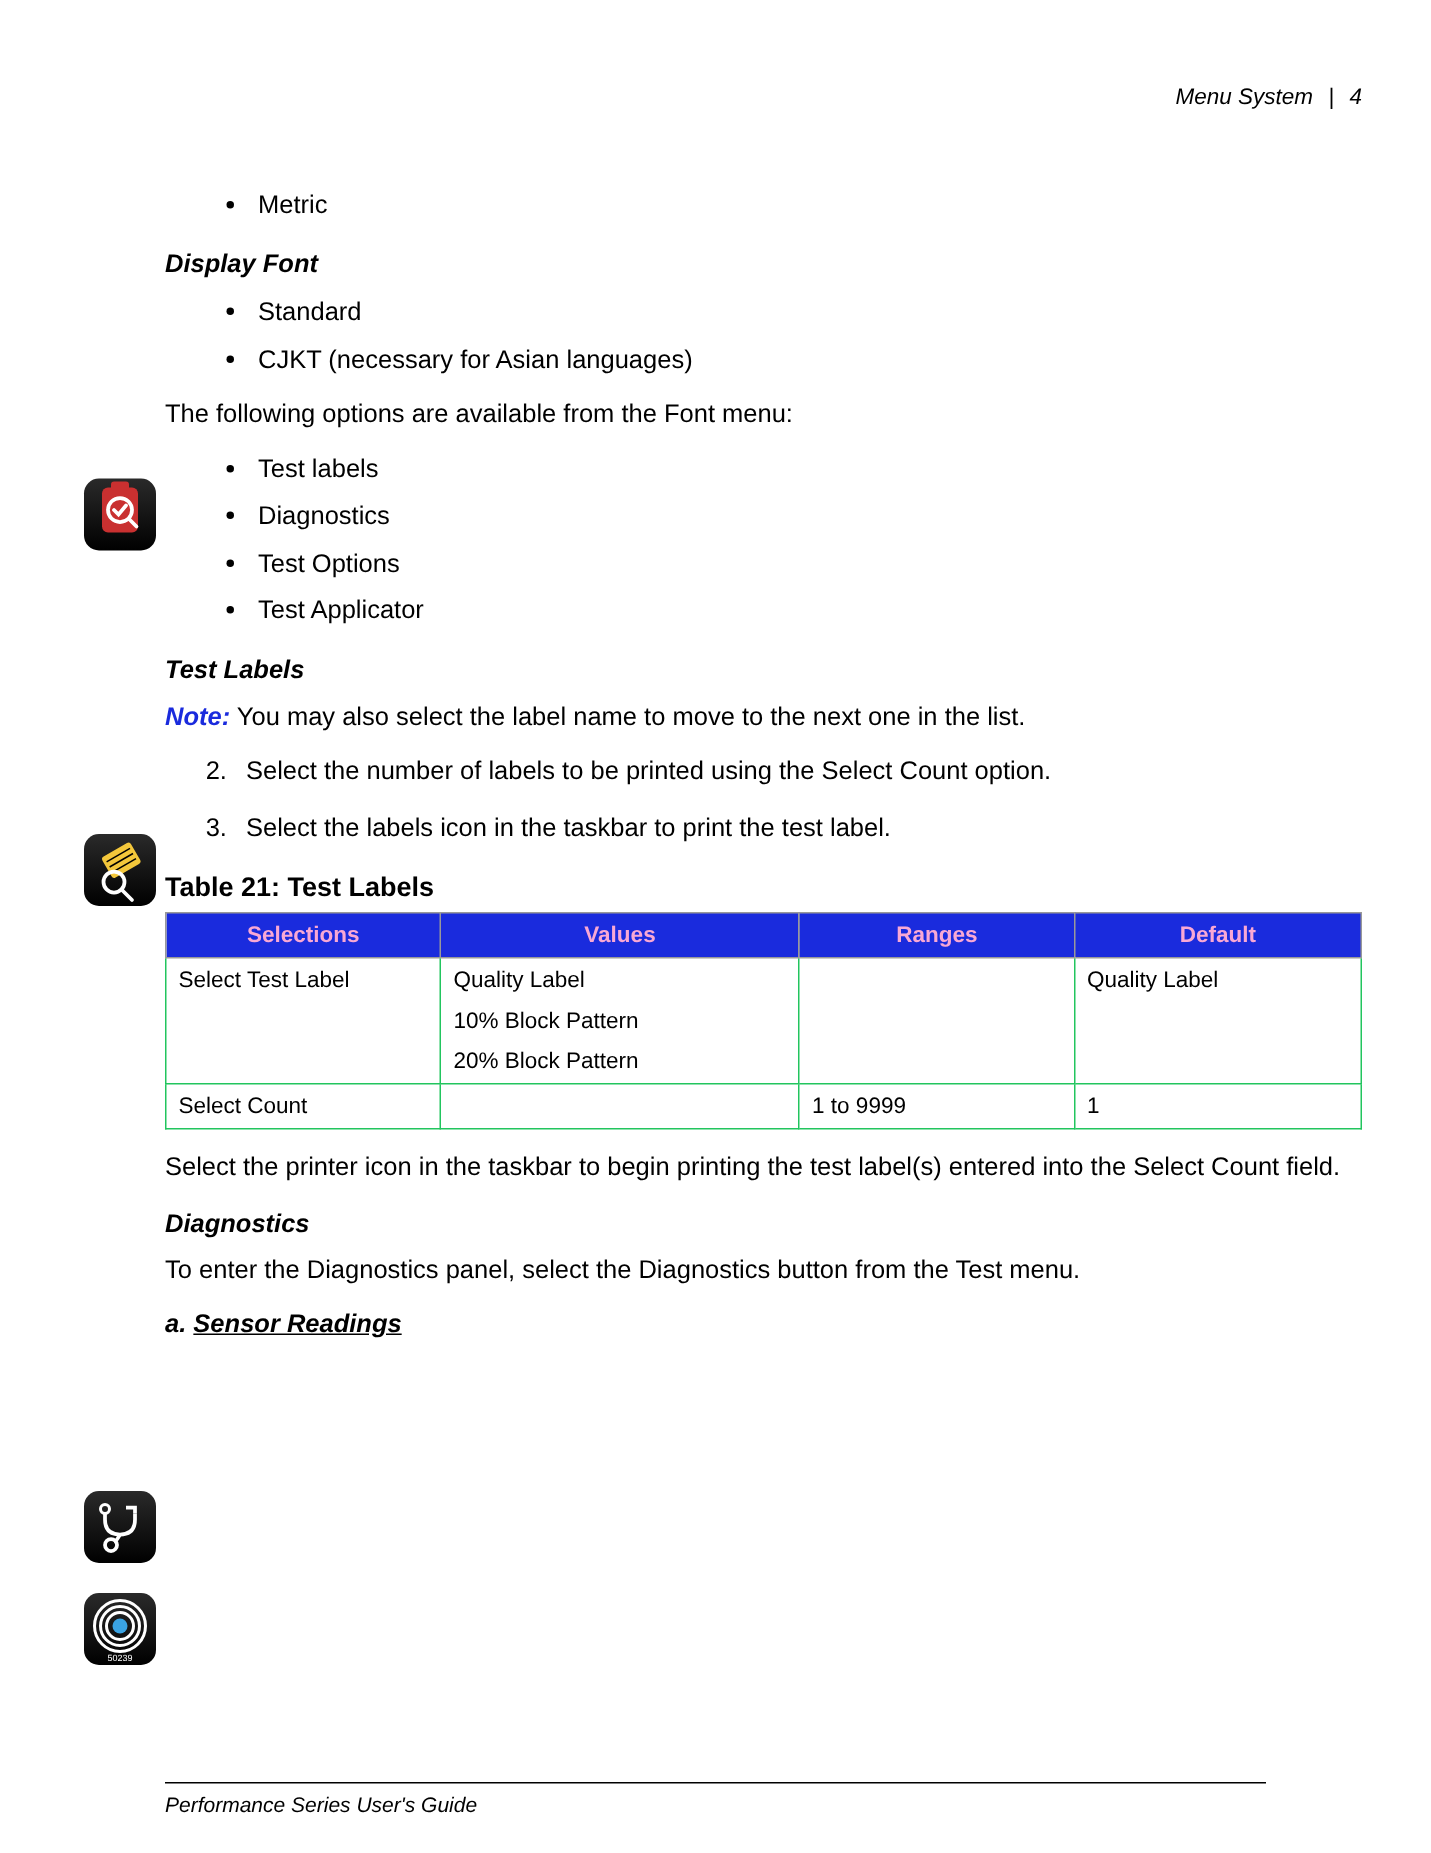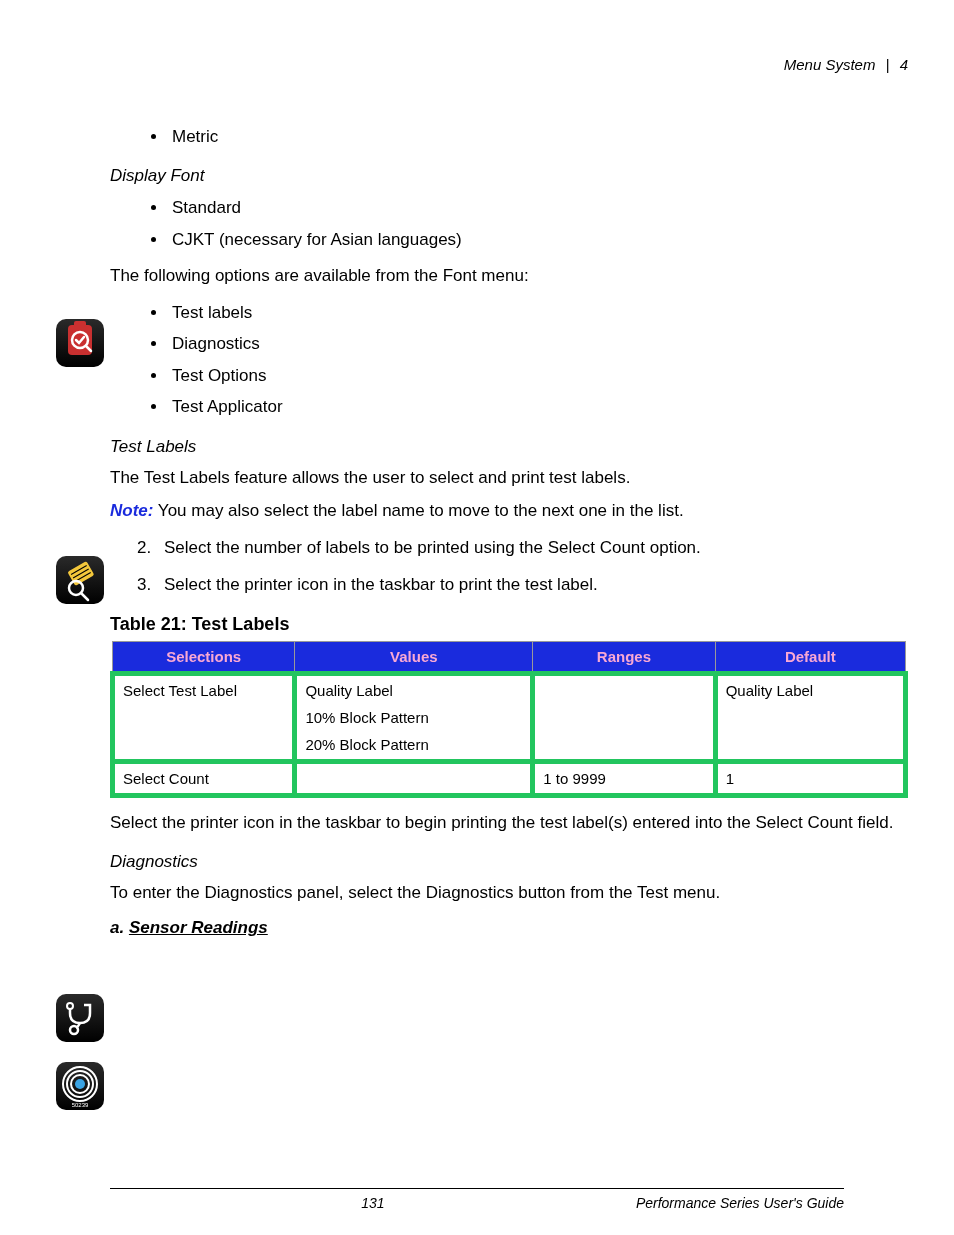--- a/index.html
+++ b/index.html
@@ -30,7 +30,7 @@
   }
   .bullet-list li { padding-left: 4px; }
   .section-heading {
-    font-weight: normal;
+    font-weight: bold;
     font-style: italic;
     font-size: 17px;
     margin-top: 14px;

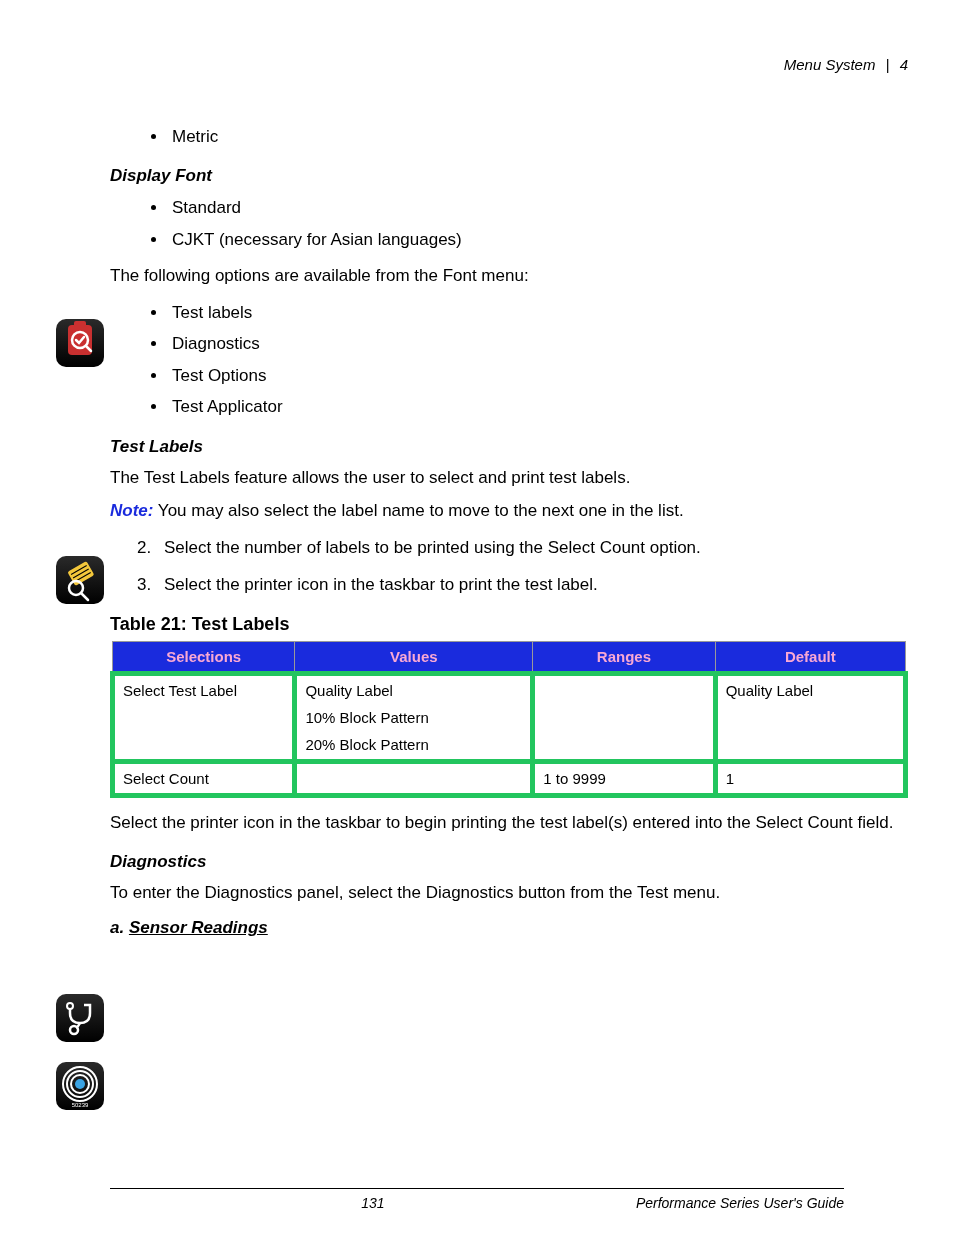--- a/index.html
+++ b/index.html
@@ -169,7 +169,6 @@
     </svg>
   </div>
 
-  <p class="body-p">The Test Labels feature allows the user to select and print test labels.</p>
   <p class="body-p">
     <span class="note-label">Note:</span><span> You may also select the label name to move to the next one in the list.</span>
   </p>

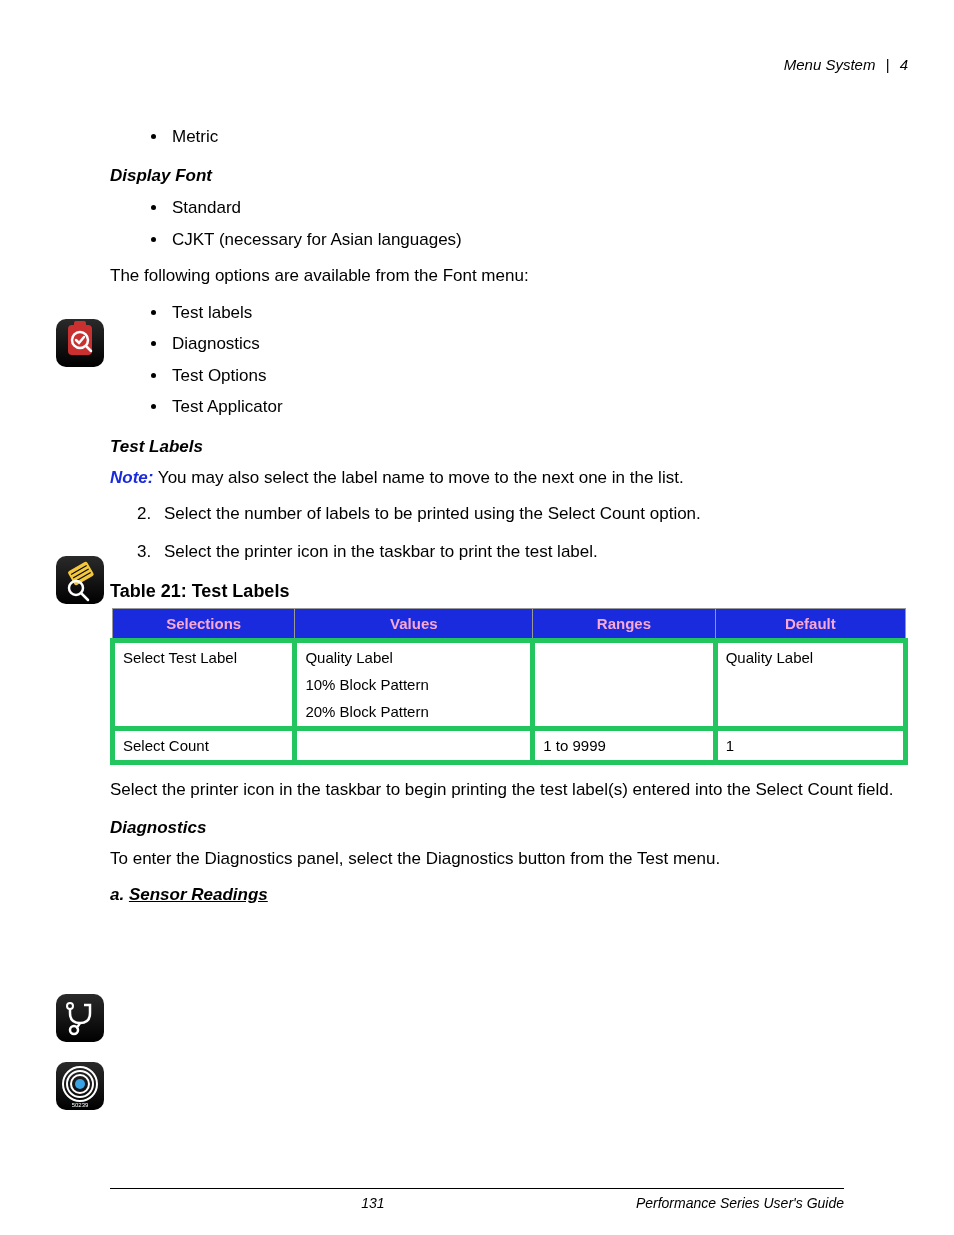--- a/index.html
+++ b/index.html
@@ -174,7 +174,7 @@
   </p>
   <ol class="ol-list" start="2">
     <li>Select the number of labels to be printed using the Select Count option.</li>
-    <li>Select the printer icon in the taskbar to print the test label.</li>
+    <li>Select the labels icon in the taskbar to print the test label.</li>
   </ol>
 
   <div class="table-caption">Table 21: Test Labels</div>

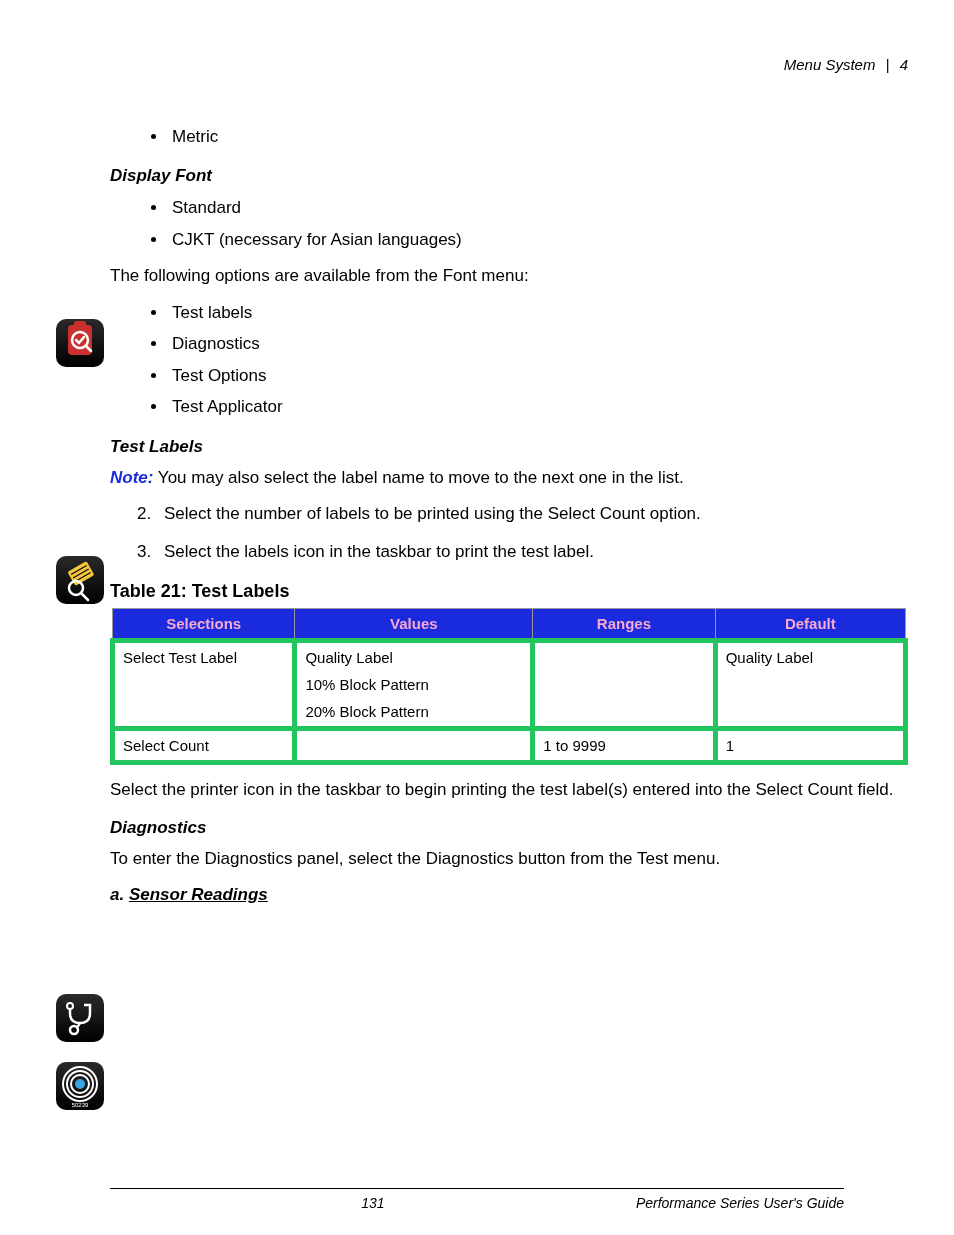--- a/index.html
+++ b/index.html
@@ -84,7 +84,7 @@
     border: 1px solid #999;
   }
   table.data td {
-    border: 5px solid #22c55e;
+    border: 1px solid #22c55e;
     padding: 6px 8px;
     vertical-align: top;
   }

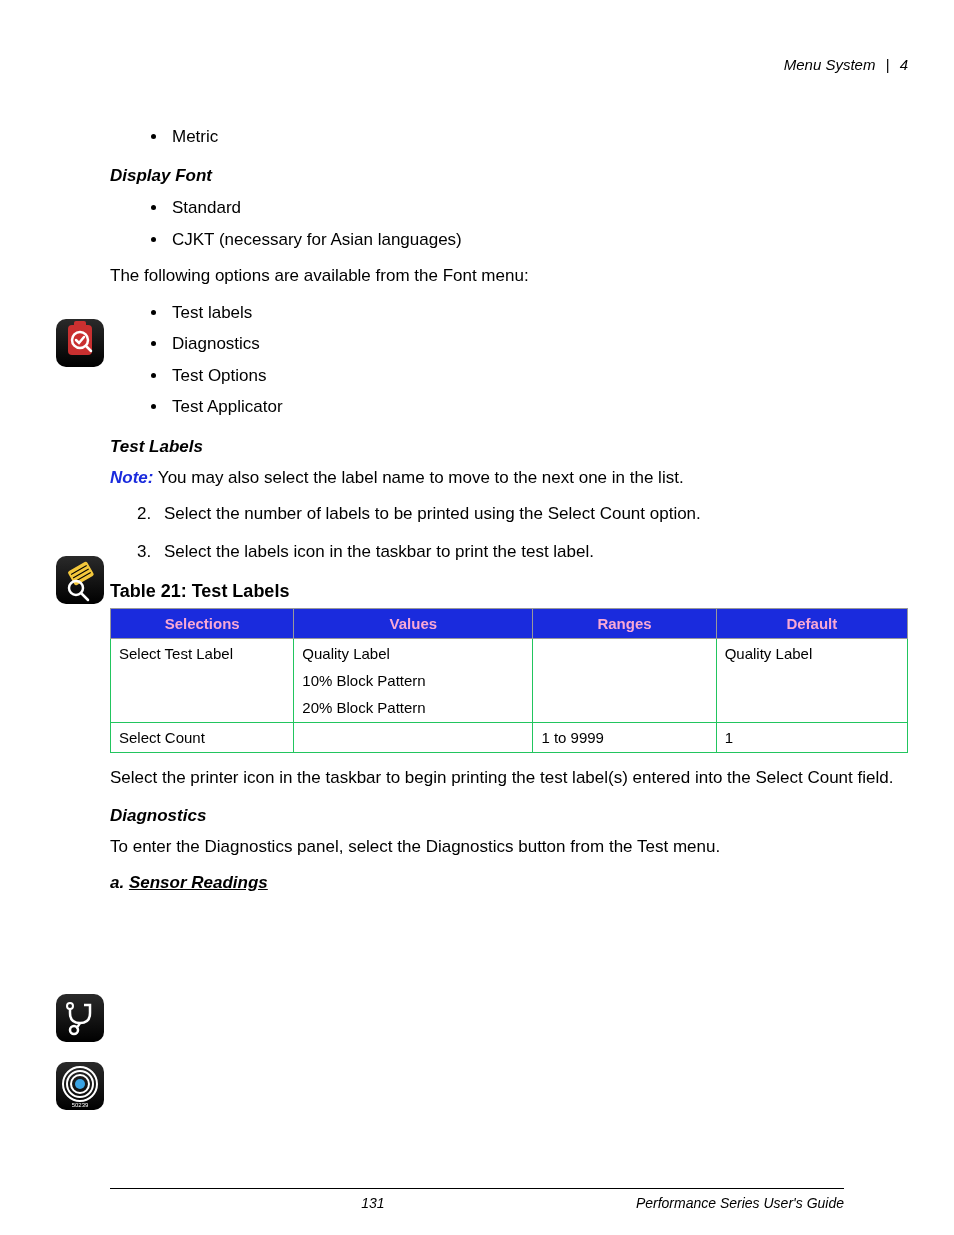--- a/index.html
+++ b/index.html
@@ -241,7 +241,6 @@
 </div>
 
 <div class="footer">
-  <div class="footer-center">131</div>
   <div class="footer-right">Performance Series User's Guide</div>
 </div>
 

